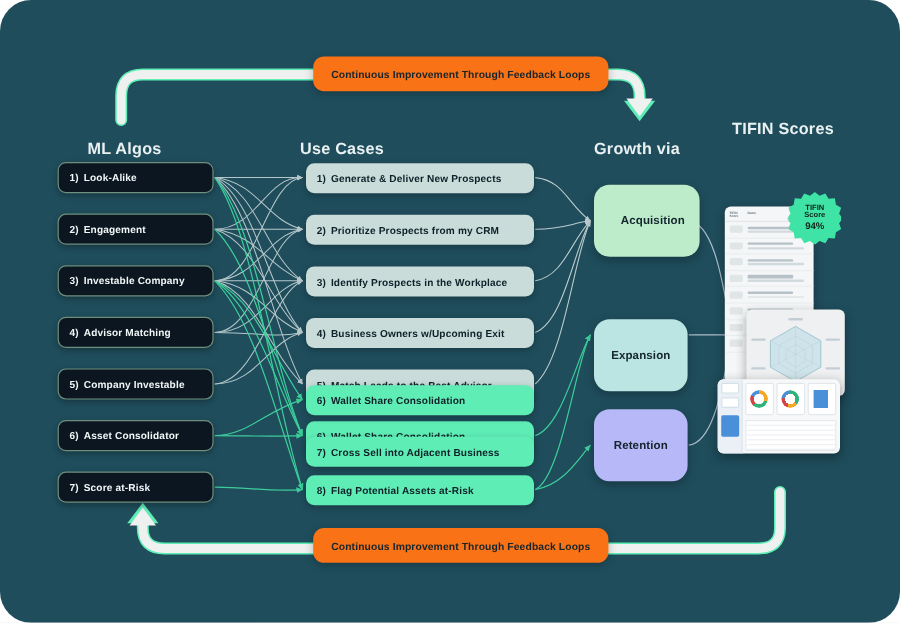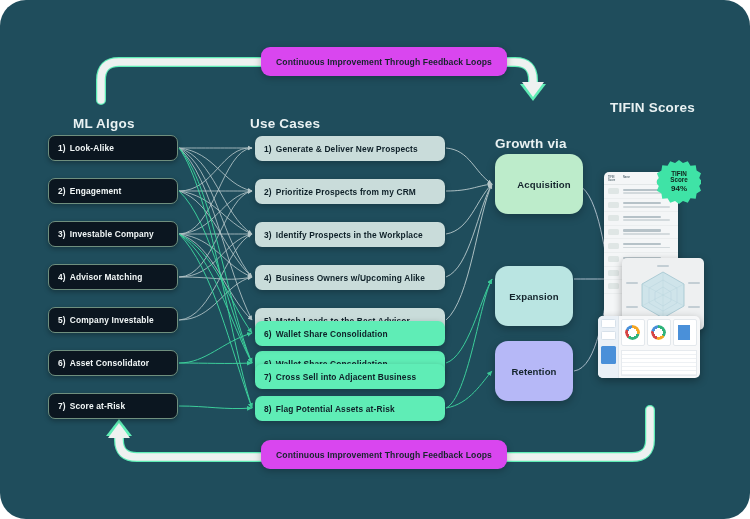--- a/index.html
+++ b/index.html
@@ -27,7 +27,7 @@
           display:flex;align-items:center;justify-content:center;
           color:#14242c;font-size:9.6px;font-weight:700;letter-spacing:.1px;
           box-shadow:0 3px 8px rgba(0,0,0,.26);}
-  .banner{position:absolute;height:29px;border-radius:9px;background:#d946ef;
+  .banner{position:absolute;height:29px;border-radius:9px;background:#f97316;
           display:flex;align-items:center;justify-content:center;
           color:#16242b;font-size:8.6px;font-weight:700;letter-spacing:.1px;
           box-shadow:0 2px 7px rgba(0,0,0,.25);}

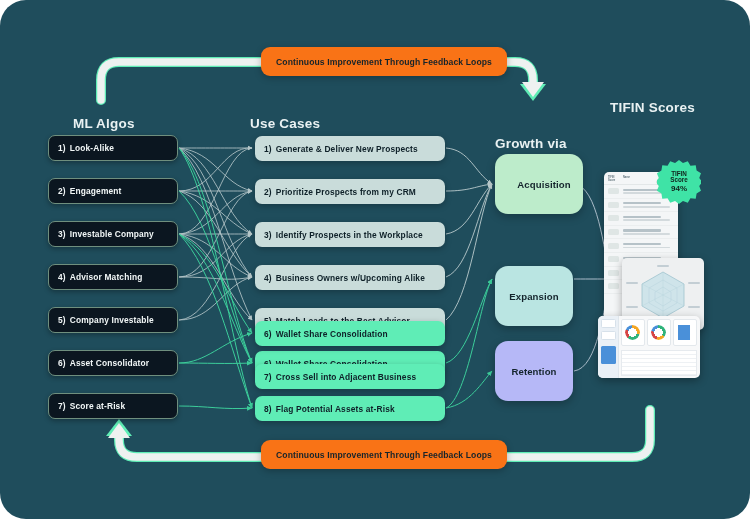--- a/index.html
+++ b/index.html
@@ -158,7 +158,7 @@
 
   <div class="col-title" style="left:73px;top:116px;">ML Algos</div>
   <div class="col-title" style="left:250px;top:116px;">Use Cases</div>
-  <div class="col-title" style="left:495px;top:116px;margin-top:20px;">Growth via</div>
+  <div class="col-title" style="left:495px;top:116px;">Growth via</div>
   <div class="col-title" style="left:610px;top:100px;">TIFIN Scores</div>
 
   <div class="algo" style="top:135px;">

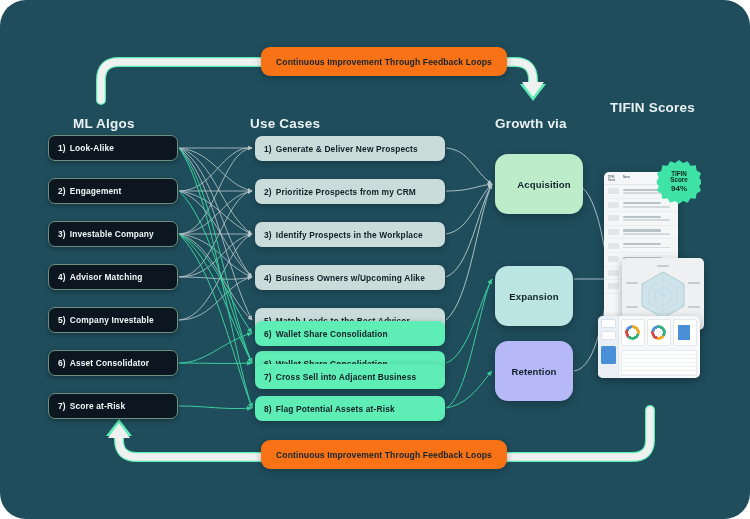--- a/index.html
+++ b/index.html
@@ -204,7 +204,7 @@
     </div>
   <div class="uc gray" style="top:265px;">
     <span class="num">4)</span>
-    <span>Business Owners w/Upcoming Alike</span>
+    <span>Business Owners w/Upcoming Exit</span>
     </div>
   <div class="uc gray" style="top:308px;">
     <span class="num">5)</span>

